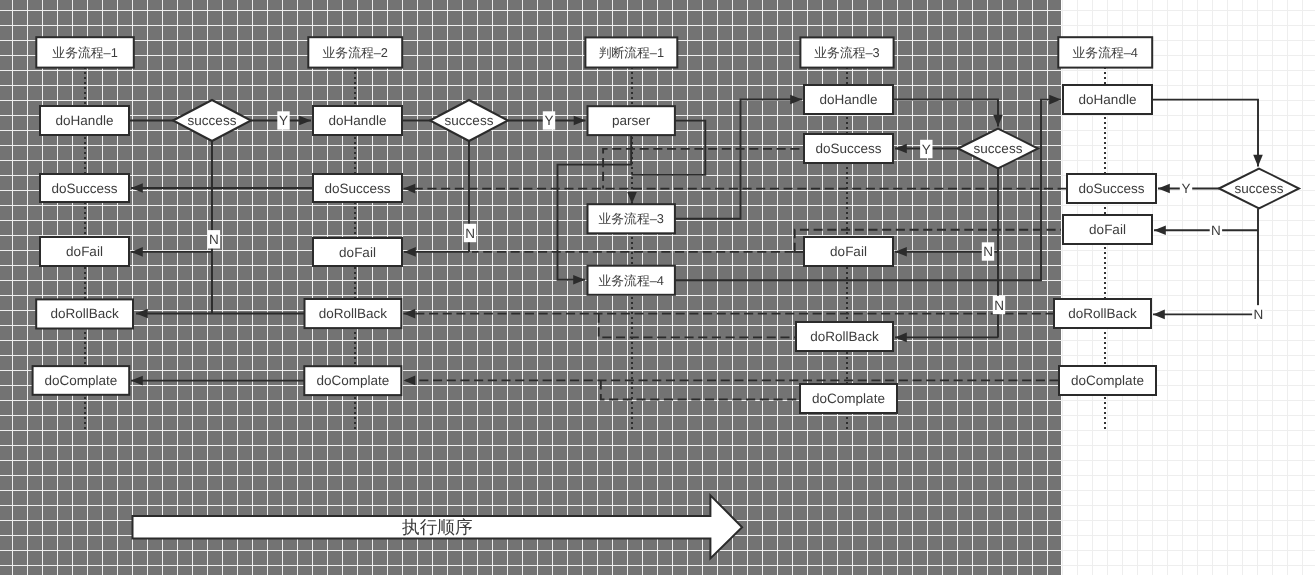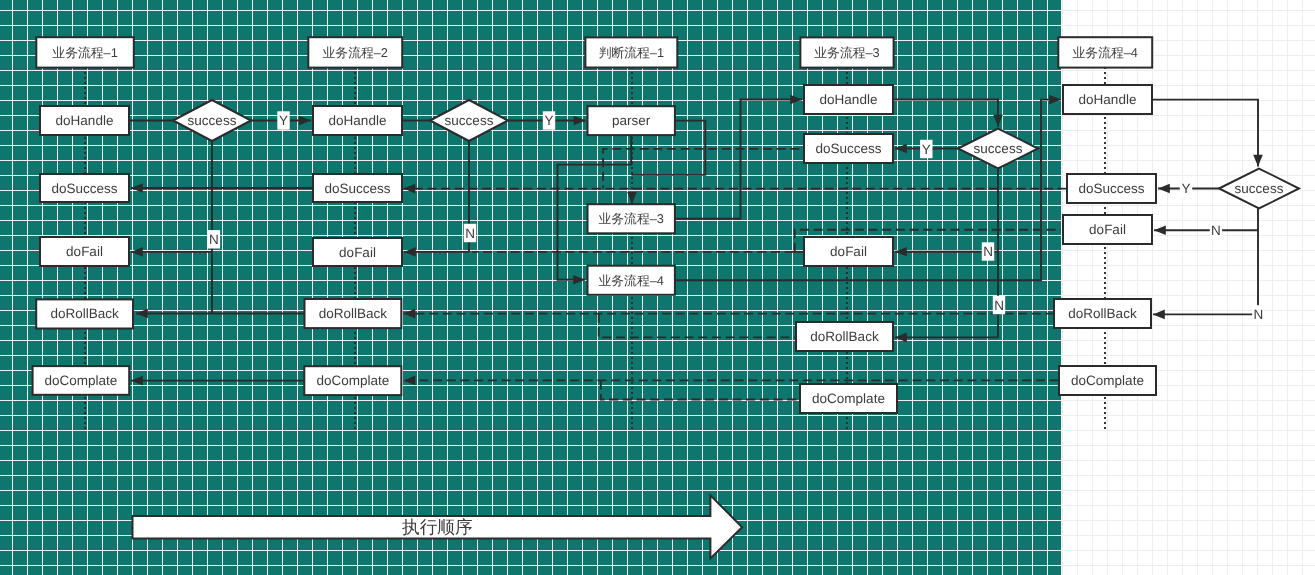--- a/index.html
+++ b/index.html
@@ -7,7 +7,7 @@
   body{width:1315px;height:575px;overflow:hidden;
        font-family:"Liberation Sans","DejaVu Sans",sans-serif;
        text-rendering:geometricPrecision;}
-  #canvas{position:relative;width:1061px;height:575px;background:#0f766e;}
+  #canvas{position:relative;width:1061px;height:575px;background:#737373;}
   #grid,#dia{position:absolute;left:0;top:0;width:1315px;height:575px;}
   .nodebox{fill:#ffffff;stroke:#2b2b2b;stroke-width:2;}
   .ntext{font-size:13.5px;font-family:"Liberation Sans","DejaVu Sans",sans-serif;fill:#3c3c3c;text-anchor:middle;dominant-baseline:central;}

